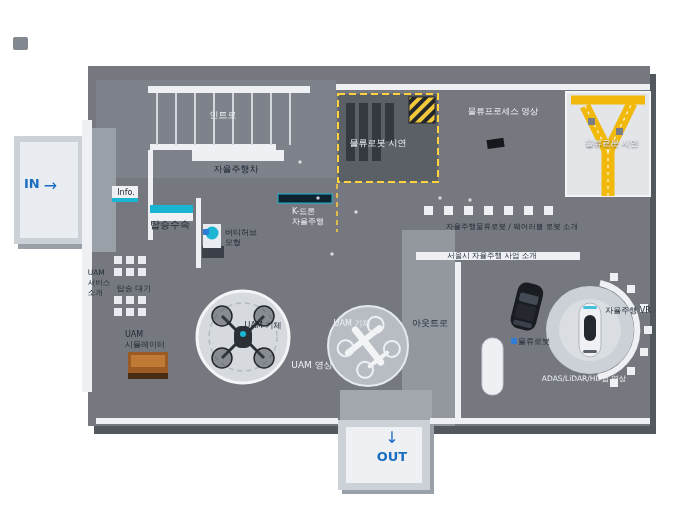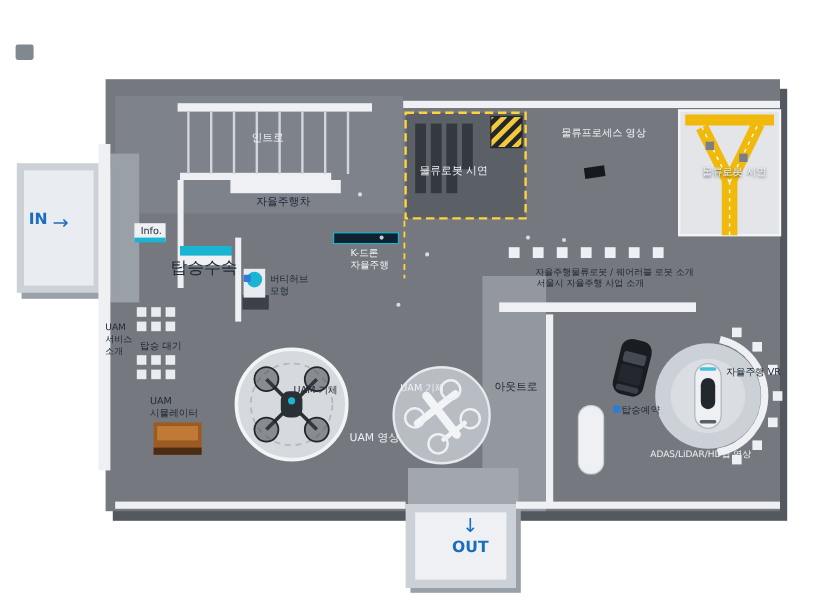--- a/index.html
+++ b/index.html
@@ -231,7 +231,7 @@
   <div class="lbl light nowrap" style="left:223px;top:116px;font-size:9px">인트로</div>
   <div class="lbl nowrap" style="left:236px;top:170px;font-size:9px">자율주행차</div>
   <div class="lbl nowrap" style="left:126px;top:193px;font-size:8px">Info.</div>
-  <div class="lbl nowrap" style="left:170px;top:224px;font-size:14px">탑승수속</div>
+  <div class="lbl nowrap" style="left:170px;top:224px;font-size:10px">탑승수속</div>
   <div class="lbl" style="left:241px;top:238px;font-size:8px">버티허브
 모형</div>
   <div class="lbl" style="left:99px;top:283px;font-size:7.5px">UAM

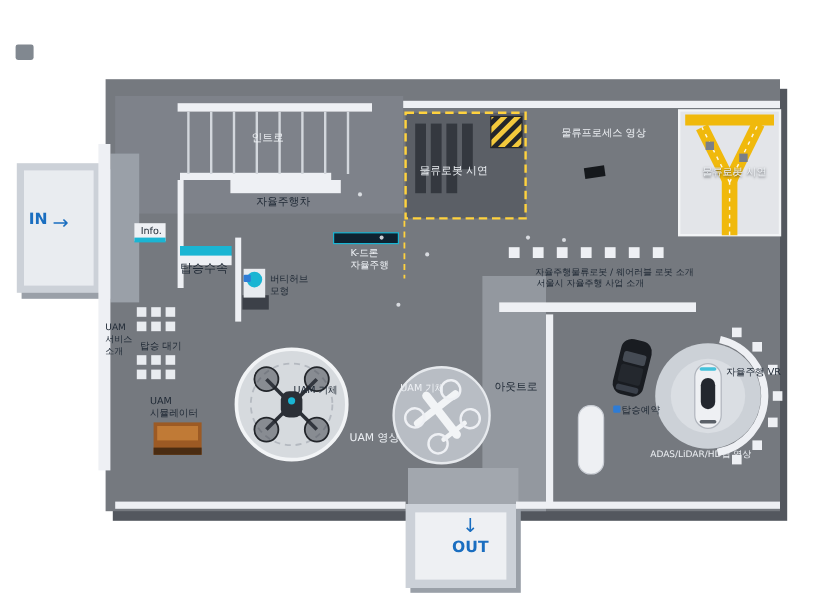--- a/index.html
+++ b/index.html
@@ -249,7 +249,7 @@
   <div class="lbl light nowrap" style="left:503px;top:112px;font-size:8.5px">물류프로세스 영상</div>
   <div class="lbl light nowrap shadow" style="left:612px;top:144px;font-size:8.5px">물류로봇 시연</div>
   <div class="lbl nowrap" style="left:512px;top:227px;font-size:7.5px">자율주행물류로봇 / 웨어러블 로봇 소개</div>
-  <div class="lbl nowrap" style="left:492px;top:236px;font-size:7.5px">서울시 자율주행 사업 소개</div>
+  <div class="lbl nowrap" style="left:492px;top:256px;font-size:7.5px">서울시 자율주행 사업 소개</div>
   <div class="lbl nowrap" style="left:430px;top:324px;font-size:9px">아웃트로</div>
   <div class="lbl nowrap" style="left:534px;top:342px;font-size:8px">탑승예약</div>
   <div class="lbl nowrap" style="left:628px;top:311px;font-size:8px">자율주행 VR</div>

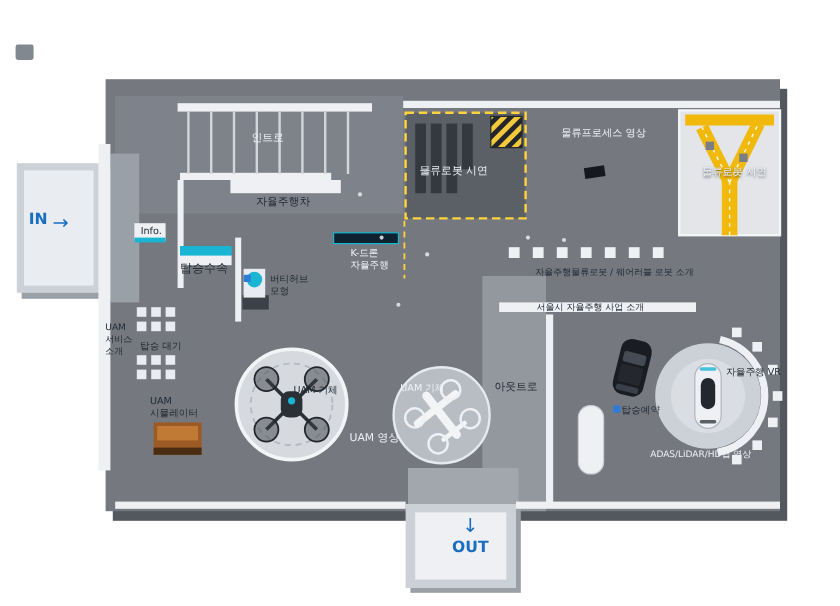--- a/index.html
+++ b/index.html
@@ -251,7 +251,7 @@
   <div class="lbl nowrap" style="left:512px;top:227px;font-size:7.5px">자율주행물류로봇 / 웨어러블 로봇 소개</div>
   <div class="lbl nowrap" style="left:492px;top:256px;font-size:7.5px">서울시 자율주행 사업 소개</div>
   <div class="lbl nowrap" style="left:430px;top:324px;font-size:9px">아웃트로</div>
-  <div class="lbl nowrap" style="left:534px;top:342px;font-size:8px">탑승예약</div>
+  <div class="lbl nowrap" style="left:534px;top:342px;font-size:8px">물류로봇</div>
   <div class="lbl nowrap" style="left:628px;top:311px;font-size:8px">자율주행 VR</div>
   <div class="lbl light nowrap" style="left:584px;top:379px;font-size:7.5px">ADAS/LiDAR/HD맵 영상</div>
 

